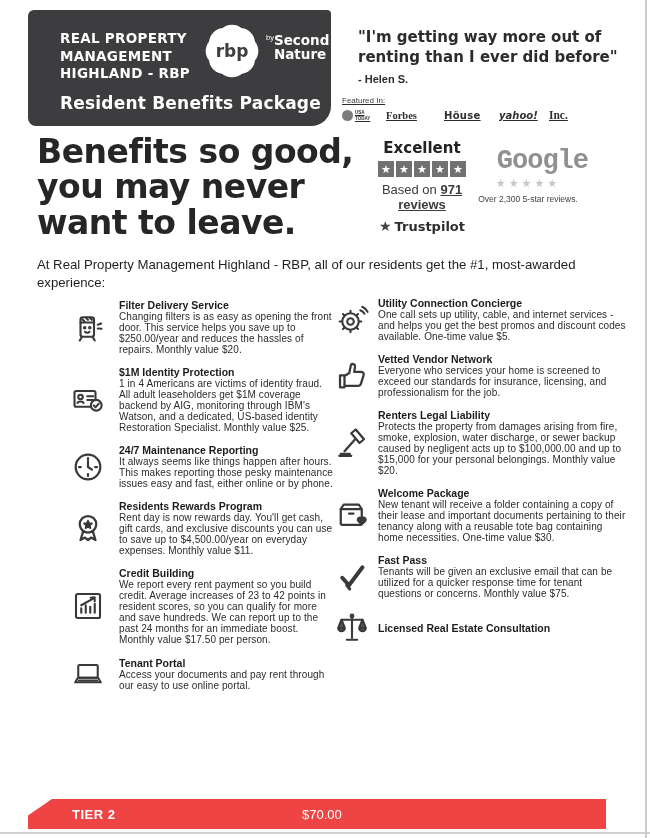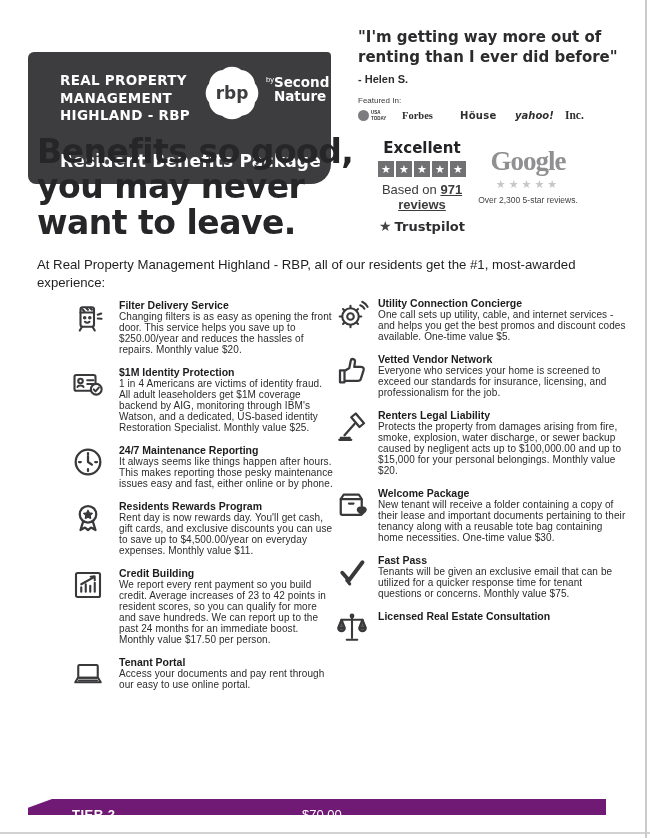--- a/index.html
+++ b/index.html
@@ -14,11 +14,10 @@
 
   
   .header-block {
-    position:absolute; left:28px; top:10px; width:303px; height:132px;
+    position:absolute; left:28px; top:10px; width:303px; height:116px;
     background:#3d3d3f;
     border-radius:6px 4px 20px 8px;
     color:#fdfdfd;
-    margin-top:42px;
   }
   .company-name {
     position:absolute; left:32px; top:20px;

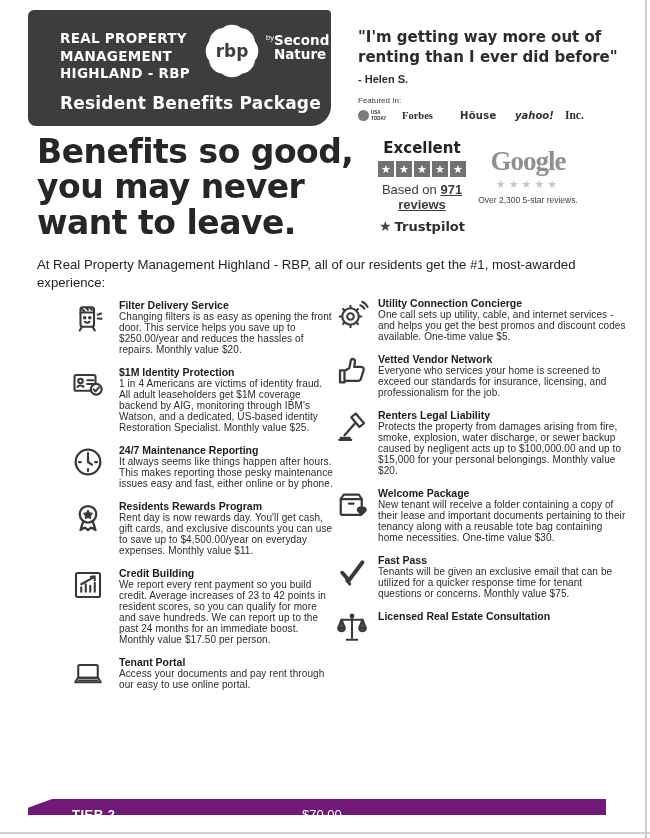--- a/index.html
+++ b/index.html
@@ -53,7 +53,7 @@
     font-weight:bold; font-size:15px; line-height:1.35; color:#2c2c2e;
   }
   .attribution { margin-top:5px; font-weight:bold; font-size:11px; color:#2c2c2e; }
-  .featured { position:absolute; left:358px; top:96px; width:270px; }
+  .featured { position:absolute; left:342px; top:96px; width:270px;text-decoration:underline; }
   .featured-label { font-size:8px; color:#3a3a3c; margin-bottom:4px; }
   .logo-row { display:flex; align-items:flex-end; gap:0; }
   .brand { color:#2f2f31; }

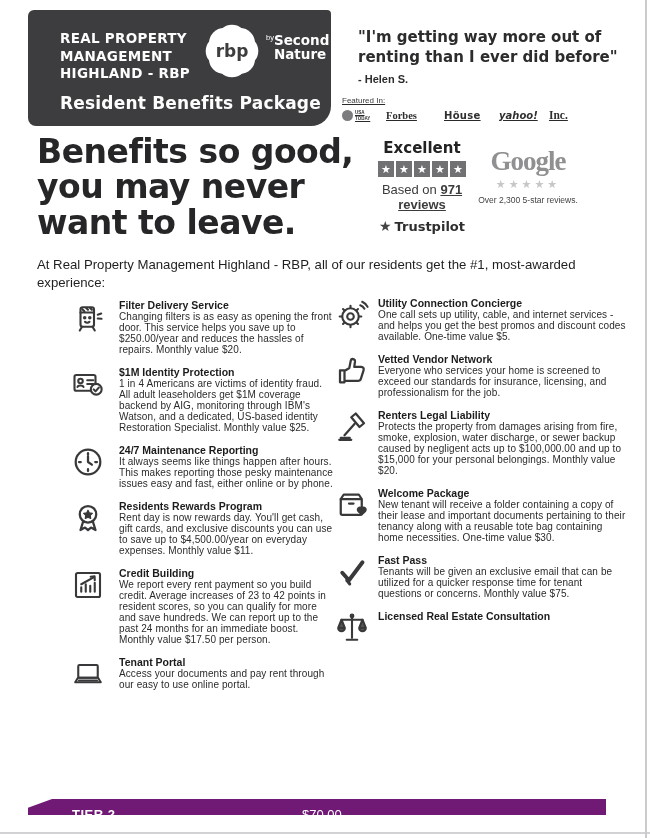--- a/index.html
+++ b/index.html
@@ -80,8 +80,8 @@
 
   .google-box { position:absolute; left:468px; top:146px; width:120px; text-align:center; }
   .g-logo {
-    font-family:Liberation Serif, serif; font-weight:bold; font-size:27px;
-    letter-spacing:-1px; color:#909092;
+    font-family:Liberation Mono, monospace; font-weight:bold; font-size:27px;
+    letter-spacing:-1px; color:#909092;text-align:right;
   }
   .g-stars { font-size:11px; letter-spacing:3px; color:#c7c7c9; margin-top:1px; }
   .g-caption { margin-top:4px; font-size:8.5px; color:#434345; }

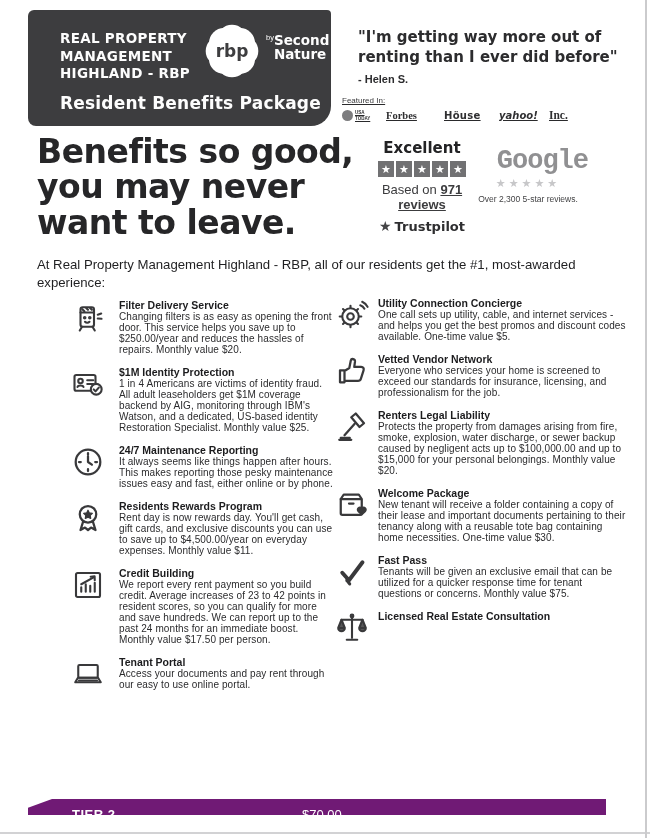--- a/index.html
+++ b/index.html
@@ -101,7 +101,7 @@
   
   .col-left  { position:absolute; left:38px;  top:299px; width:296px; }
   .col-right { position:absolute; left:334px; top:297px; width:292px; }
-  .benefit { display:flex; align-items:flex-start; margin-bottom:11px; }
+  .benefit { display:flex; align-items:center; margin-bottom:11px; }
   .col-left .benefit { padding-left:32px; }
   .b-icon { flex:0 0 36px; height:36px; margin-right:13px; color:#39393b; }
   .col-right .b-icon { margin-right:8px; }

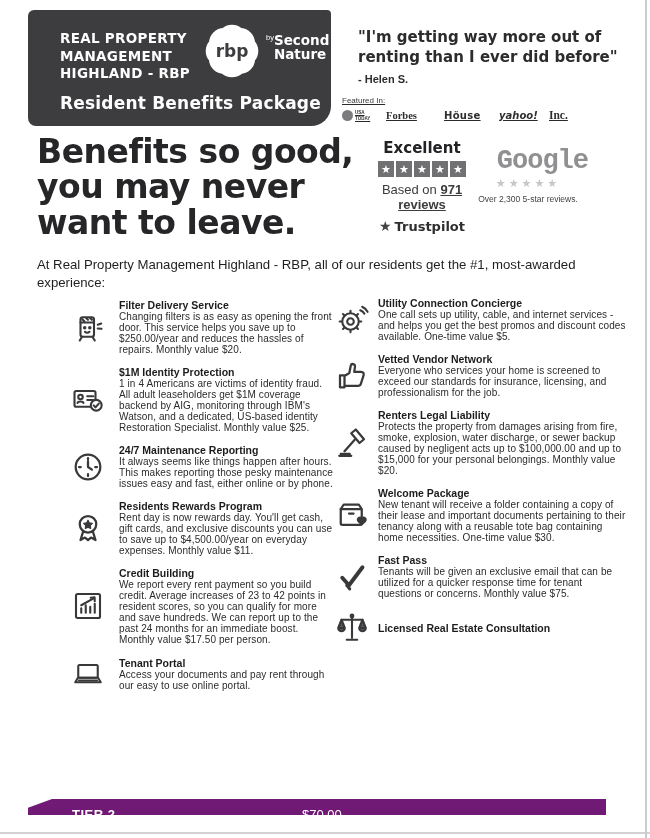--- a/index.html
+++ b/index.html
@@ -111,8 +111,8 @@
 
   
   .footer-bar {
-    position:absolute; left:28px; top:799px; width:578px; height:16px;
-    background:#701a75;
+    position:absolute; left:28px; top:799px; width:578px; height:30px;
+    background:#ef4444;
     clip-path:polygon(24px 0%, 100% 0%, 100% 100%, 0% 100%, 0% 55%);
     color:#ffffff;
   }

